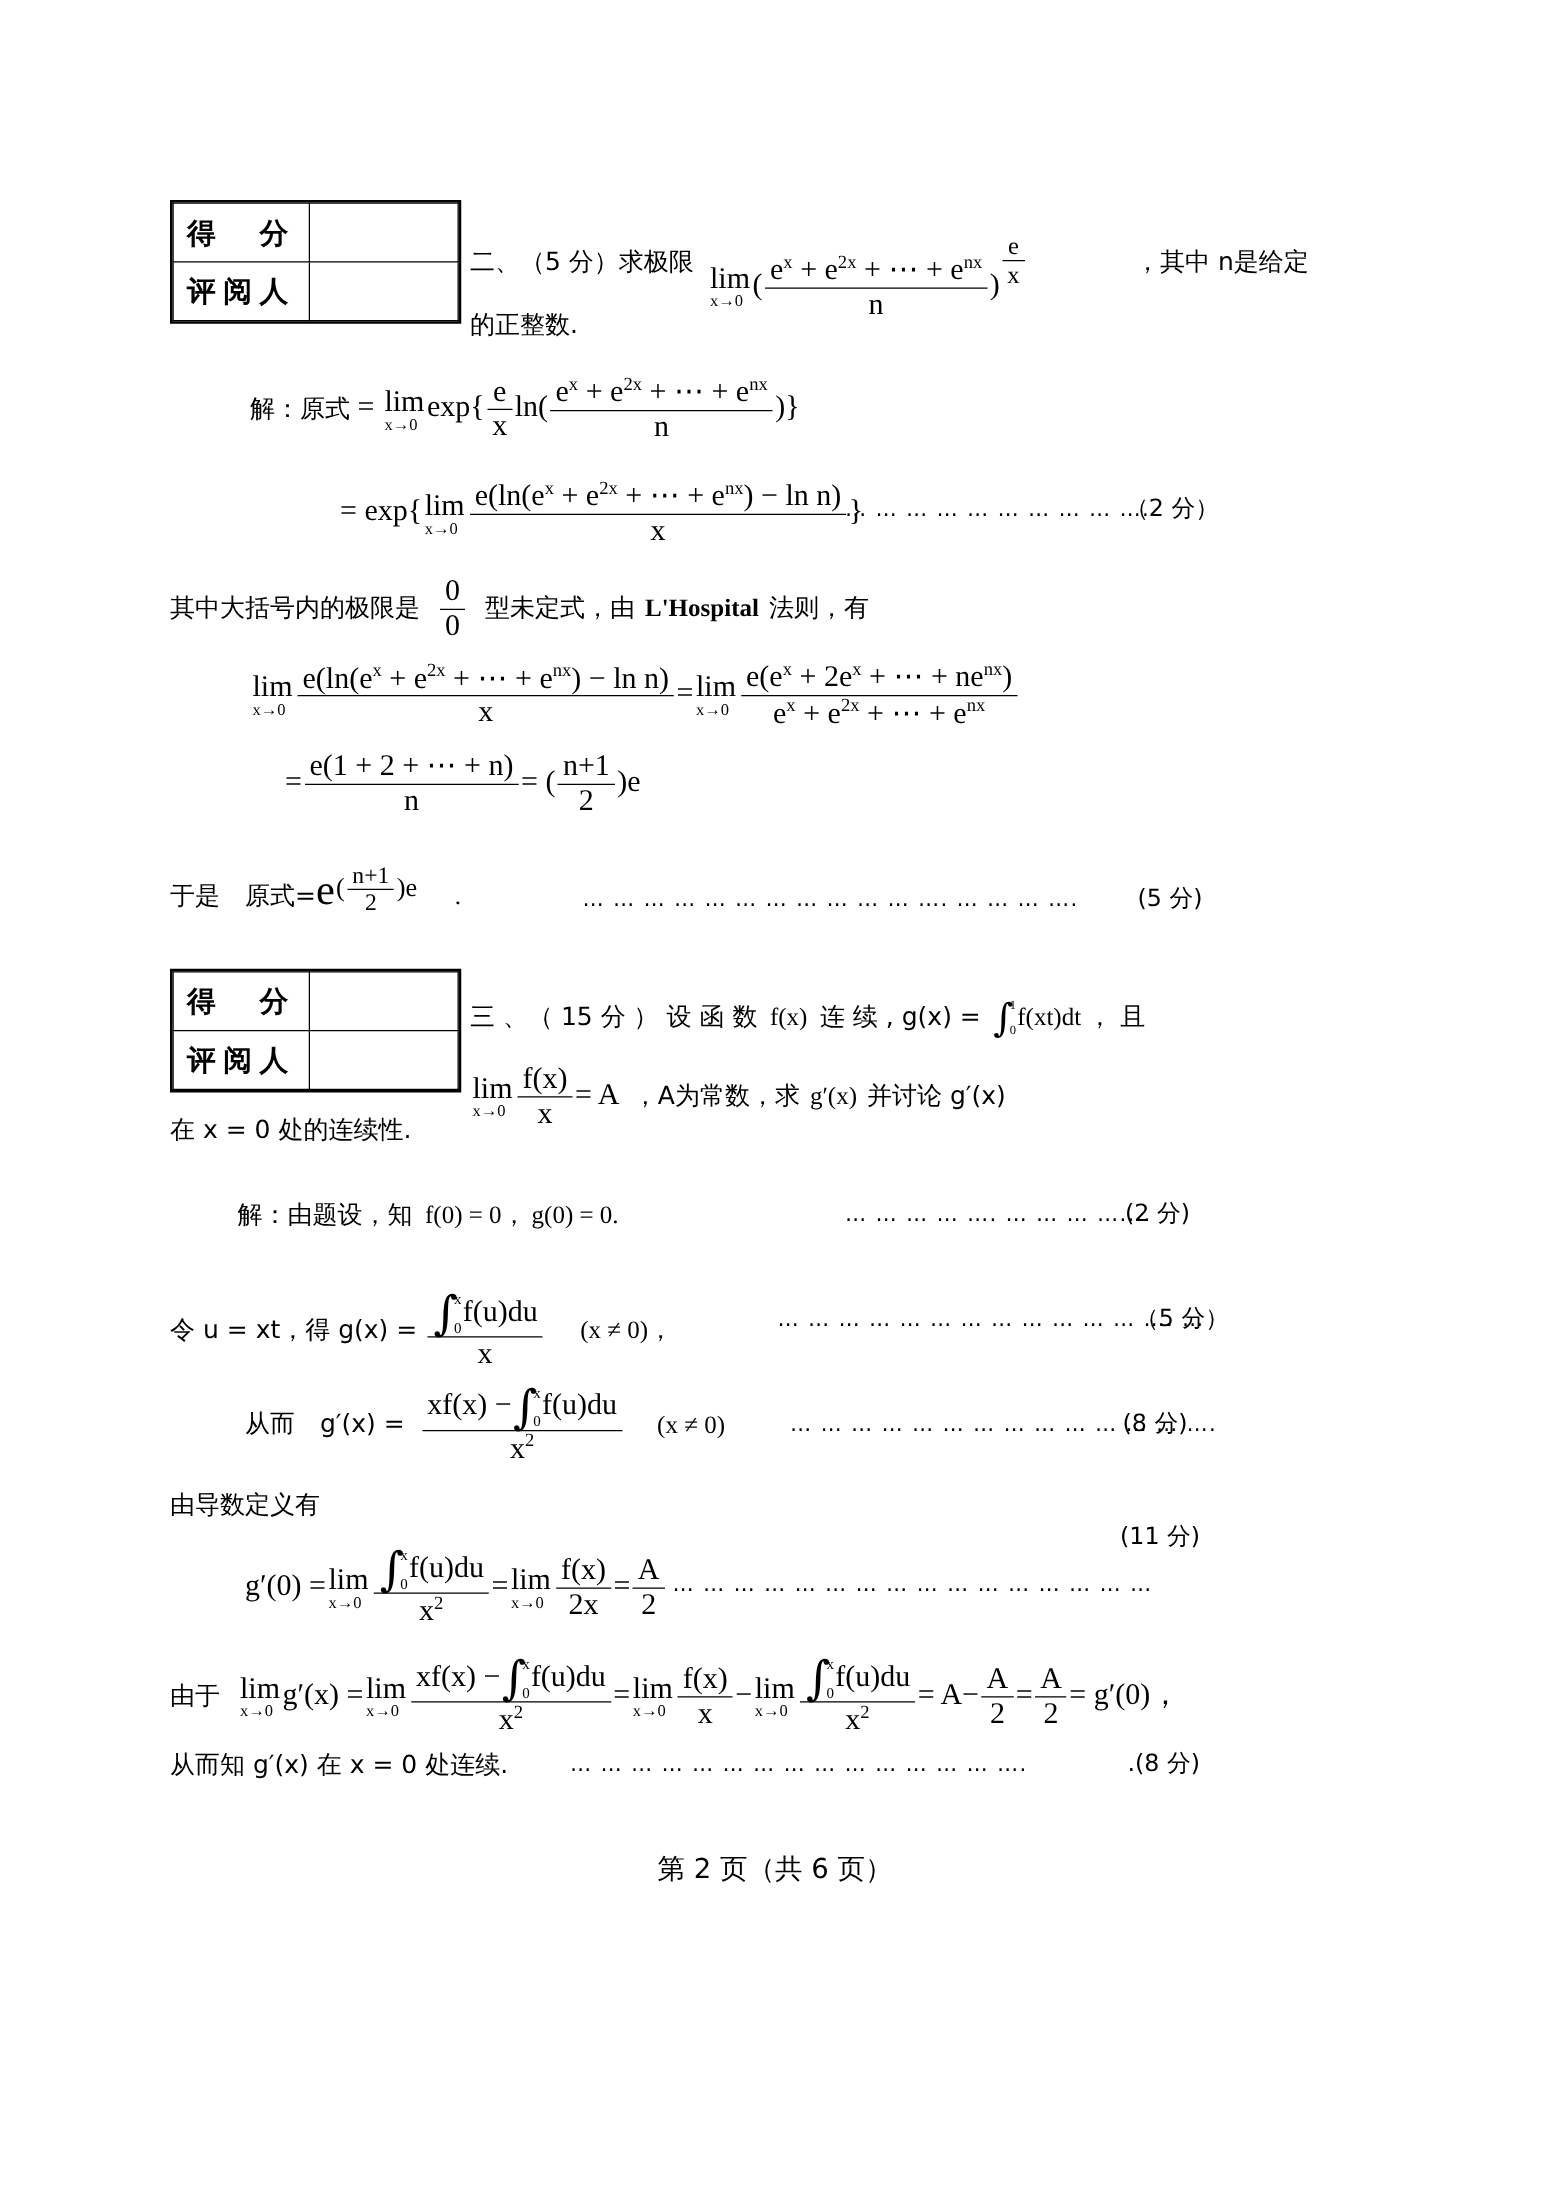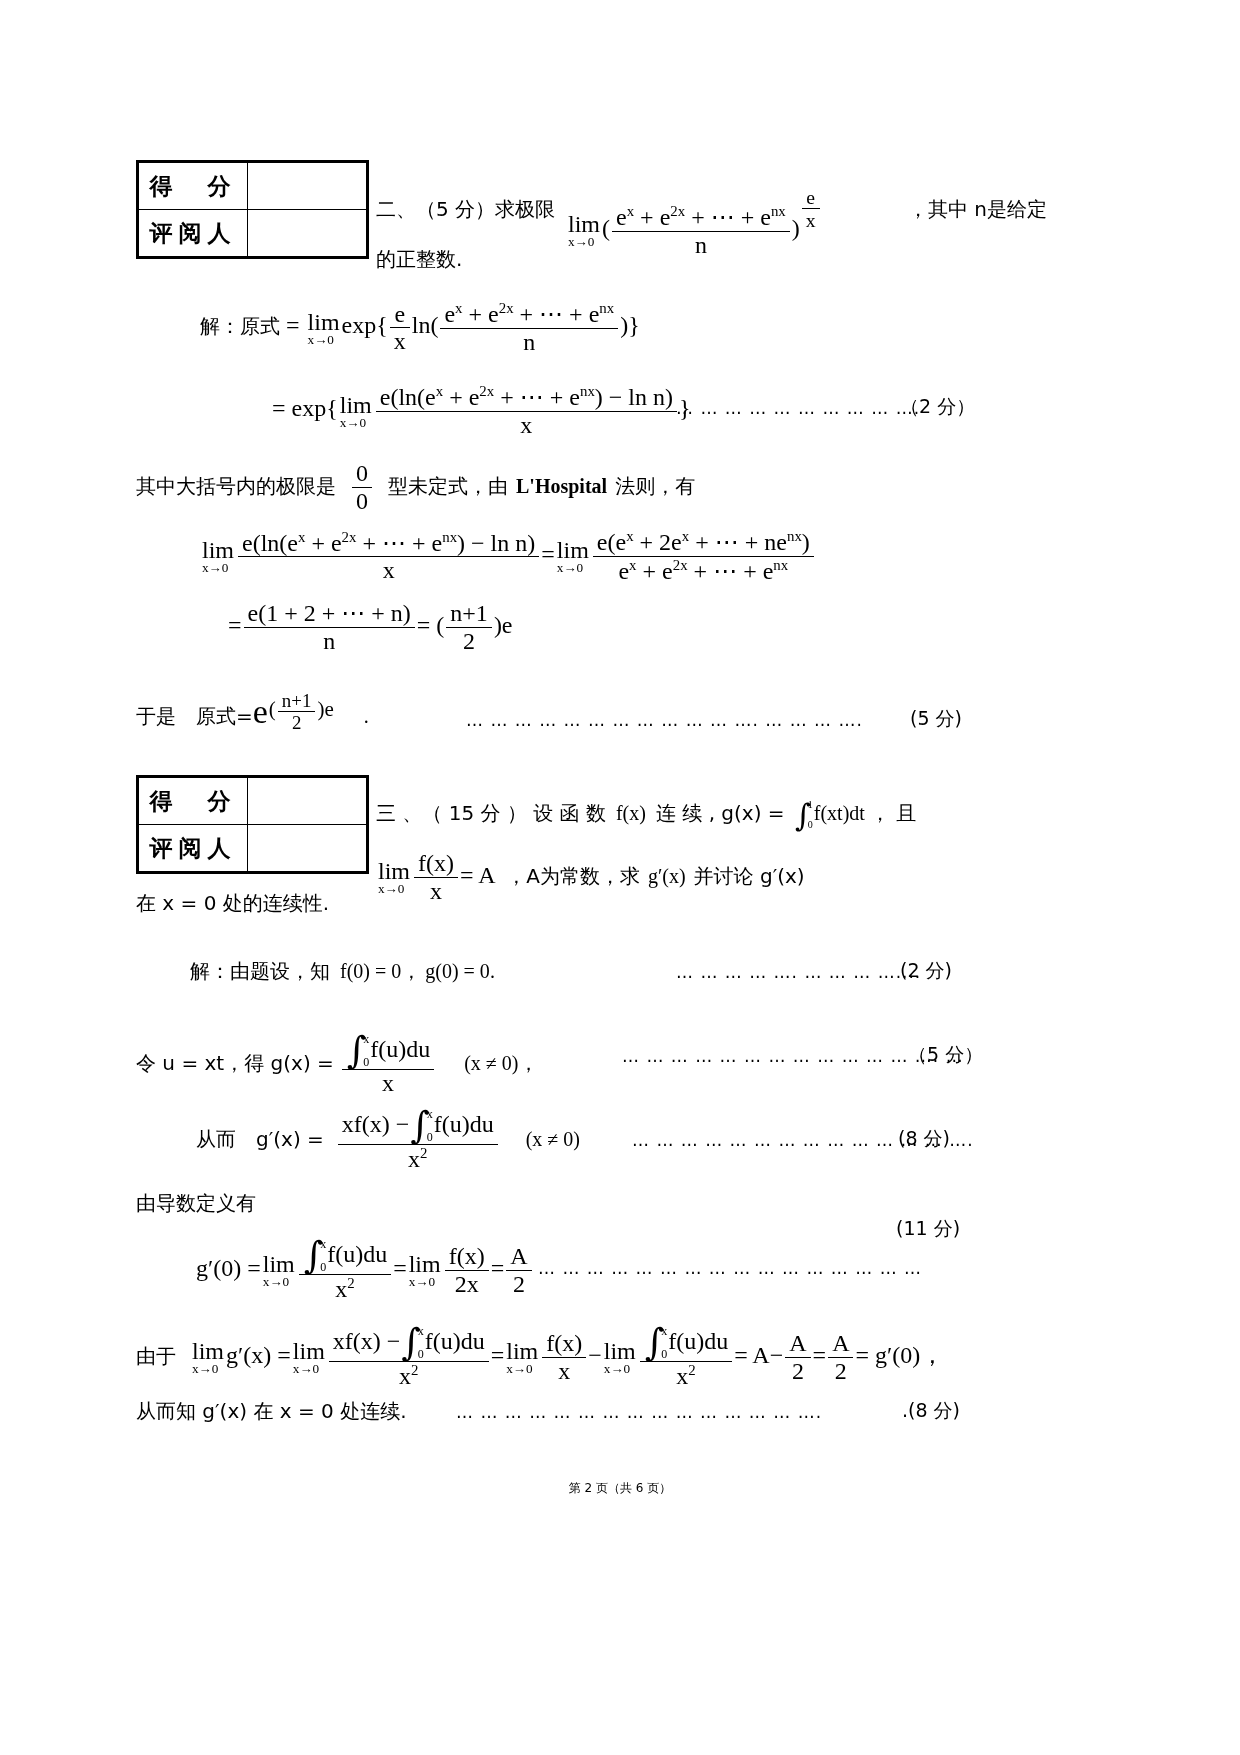--- a/index.html
+++ b/index.html
@@ -131,7 +131,7 @@
     width: 100%;
     text-align: center;
     font-family: "DejaVu Sans", "Liberation Sans", sans-serif;
-    font-size: 12px;
+    font-size: 22px;
   }
 </style>
 </head>

